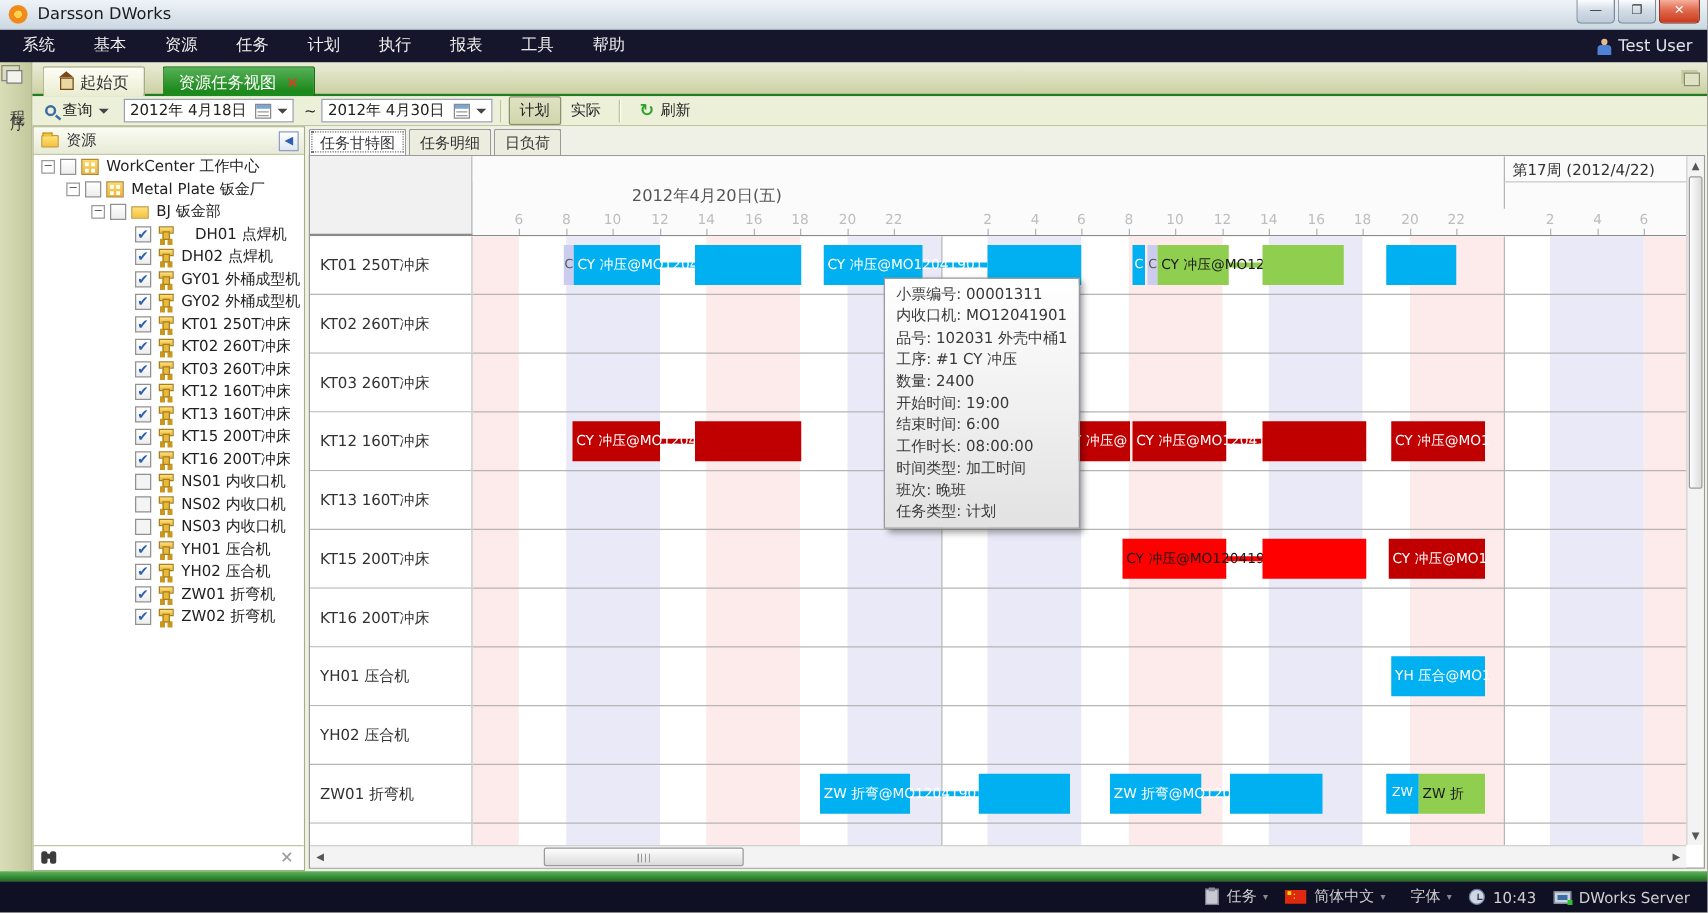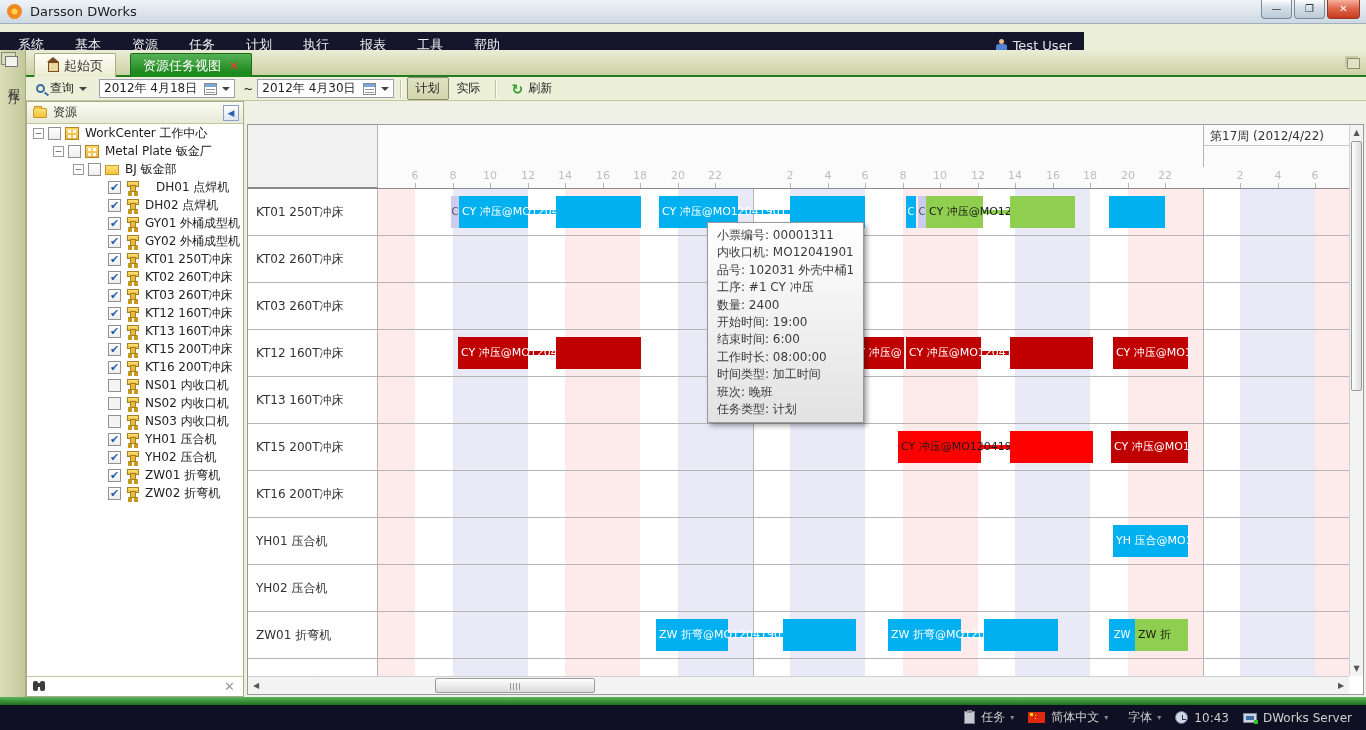--- a/index.html
+++ b/index.html
@@ -21,7 +21,7 @@
     border-color:#8d3a28;font-weight:bold;width:33px;}
 
   
-  .menubar{position:absolute;left:0;top:32px;width:1084px;height:26px;background:#15152b;
+  .menubar{position:absolute;left:0;top:24px;width:1366px;height:26px;background:#15152b;
     display:flex;align-items:center;}
   .menu-item{color:#efefef;font-size:13px;padding:0 13px;margin-left:5px;line-height:26px;cursor:default;}
   .menu-user{position:absolute;right:12px;top:0;height:26px;display:flex;align-items:center;color:#dfe3ea;font-size:13px;}

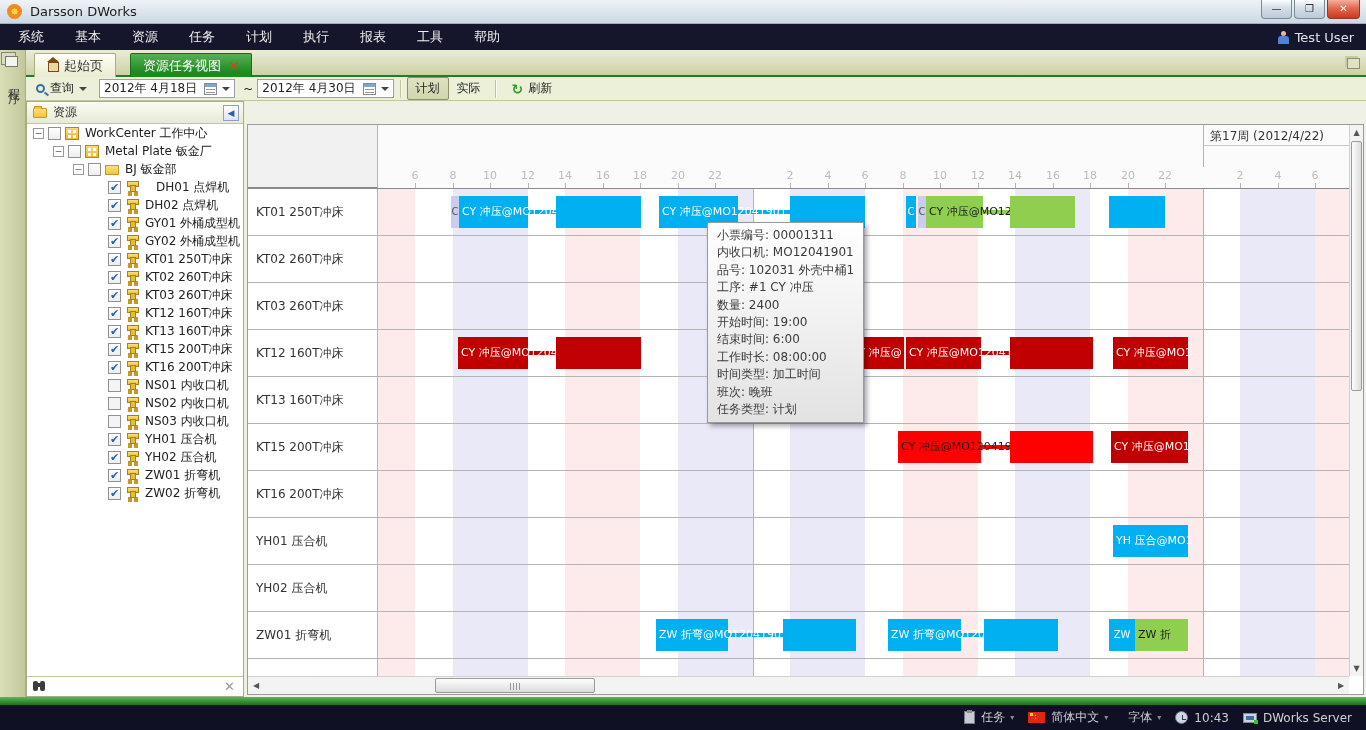--- a/index.html
+++ b/index.html
@@ -377,6 +377,11 @@
   </div>
 
   <div class="gantt">
+    <div class="gtabs" id="gtabs">
+        <div class="gtab active">任务甘特图</div>
+        <div class="gtab">任务明细</div>
+        <div class="gtab">日负荷</div>
+      </div>
     <div class="gframe">
       <div class="gheader">
         <div class="corner-cell"></div>

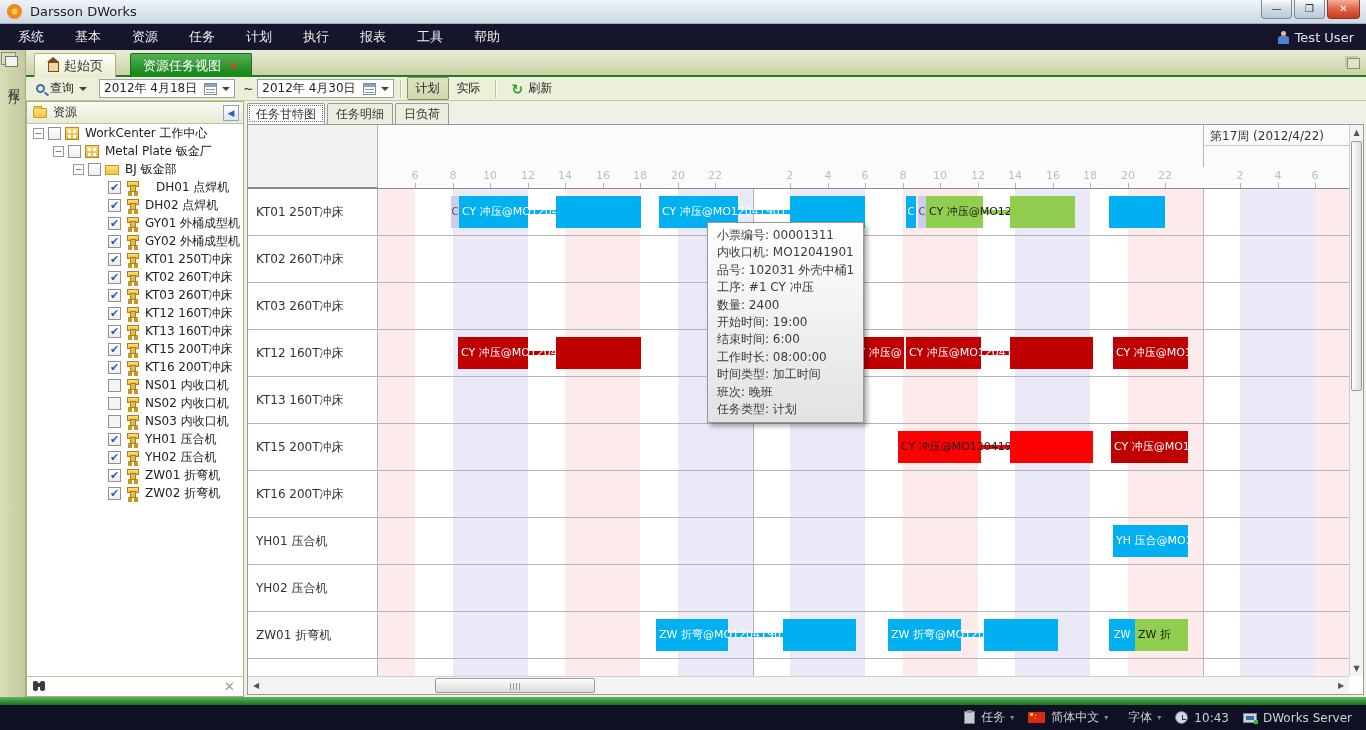--- a/index.html
+++ b/index.html
@@ -388,6 +388,7 @@
         <div class="hdr-timeline" id="hdr-timeline">
             <div class="week-cell empty" style="left: 0px; width: 825px;"></div>
             <div class="week-cell" style="left: 825px; width: 152px; border-left: 1px solid rgb(181, 181, 181);">第17周 (2012/4/22)</div>
+            <div class="day-cell" style="left: 0px; width: 375px;">2012年4月20日(五)</div>
             <div class="day-cell" style="left: 825px; width: 152px; border-left: 1px solid rgb(181, 181, 181);"></div>
             <div class="hour-label" style="left: 37px;">6</div>
             <div class="hour-tick" style="left: 37px;"></div>

